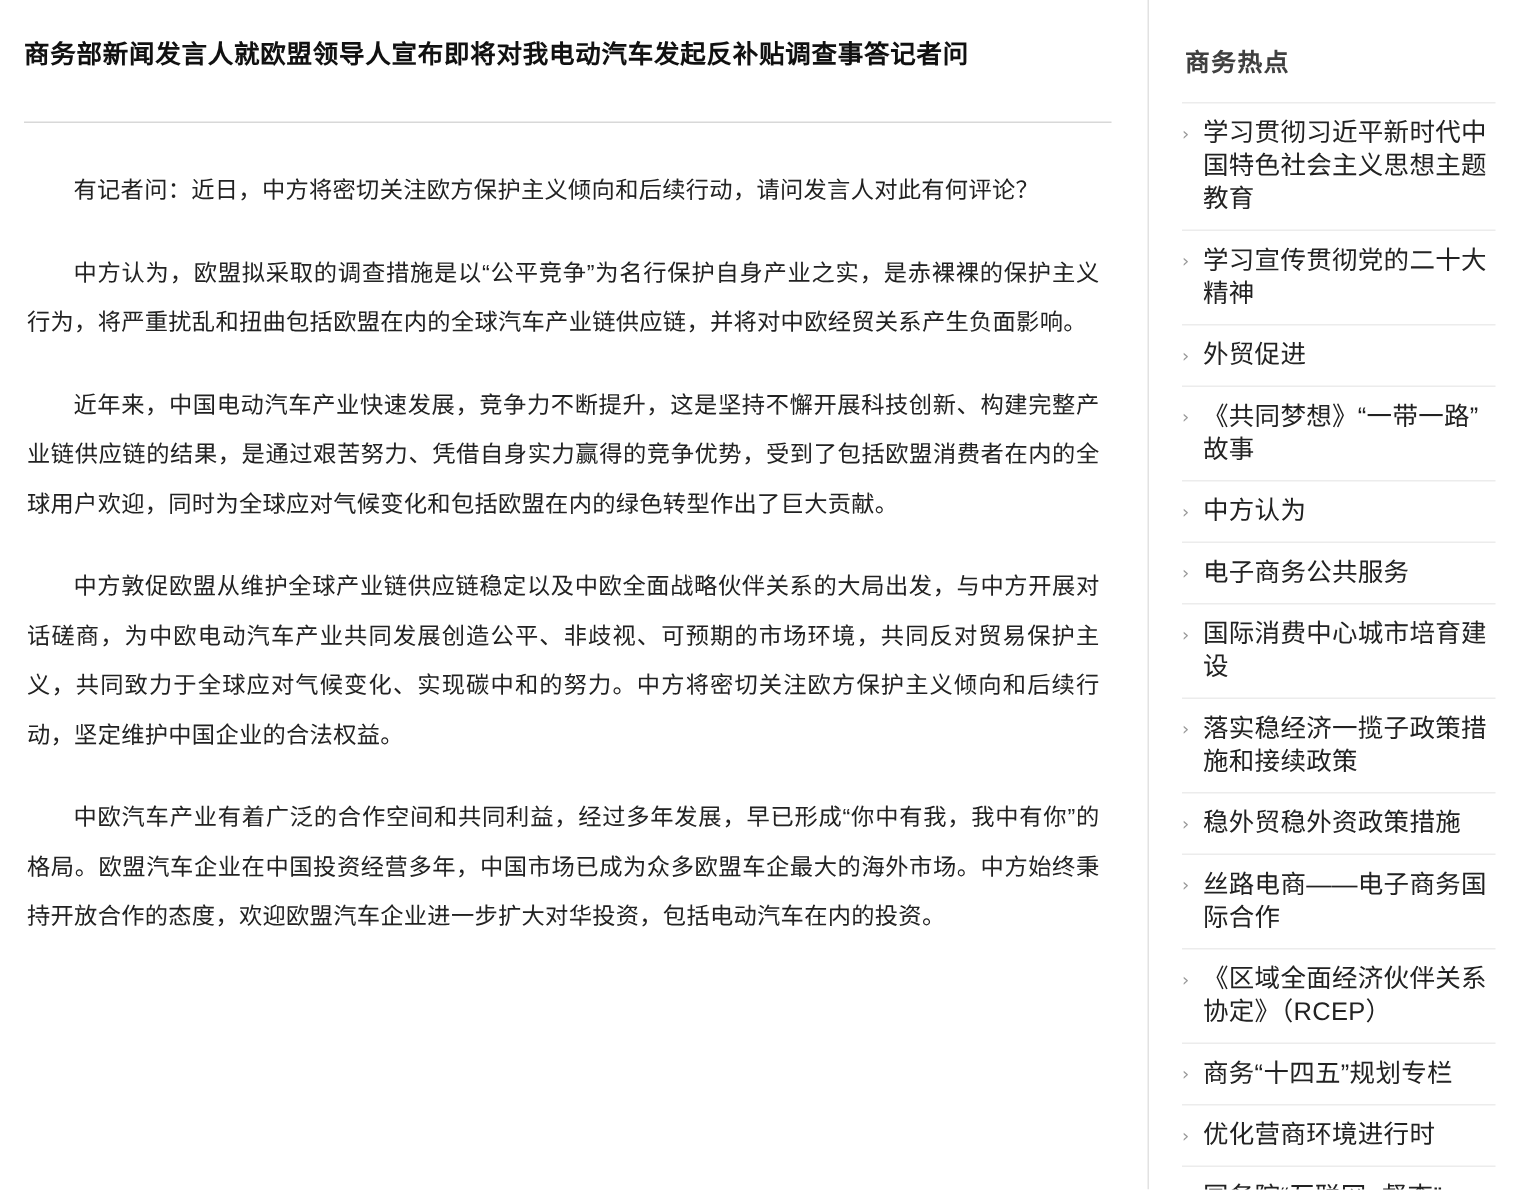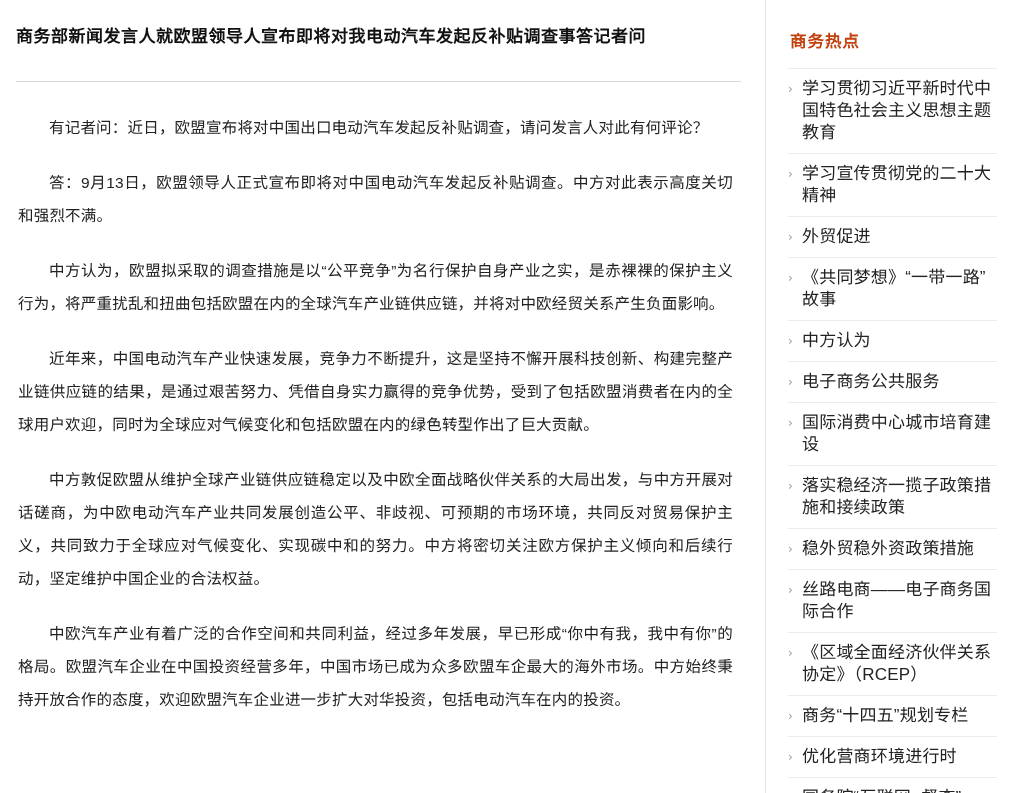--- a/index.html
+++ b/index.html
@@ -71,7 +71,7 @@
   .sidebar-title {
     font-size: 16.5px;
     font-weight: bold;
-    color: #c2410c;
+    color: #404040;
     padding: 6px 0 16px 2px;
     letter-spacing: 1px;
   }

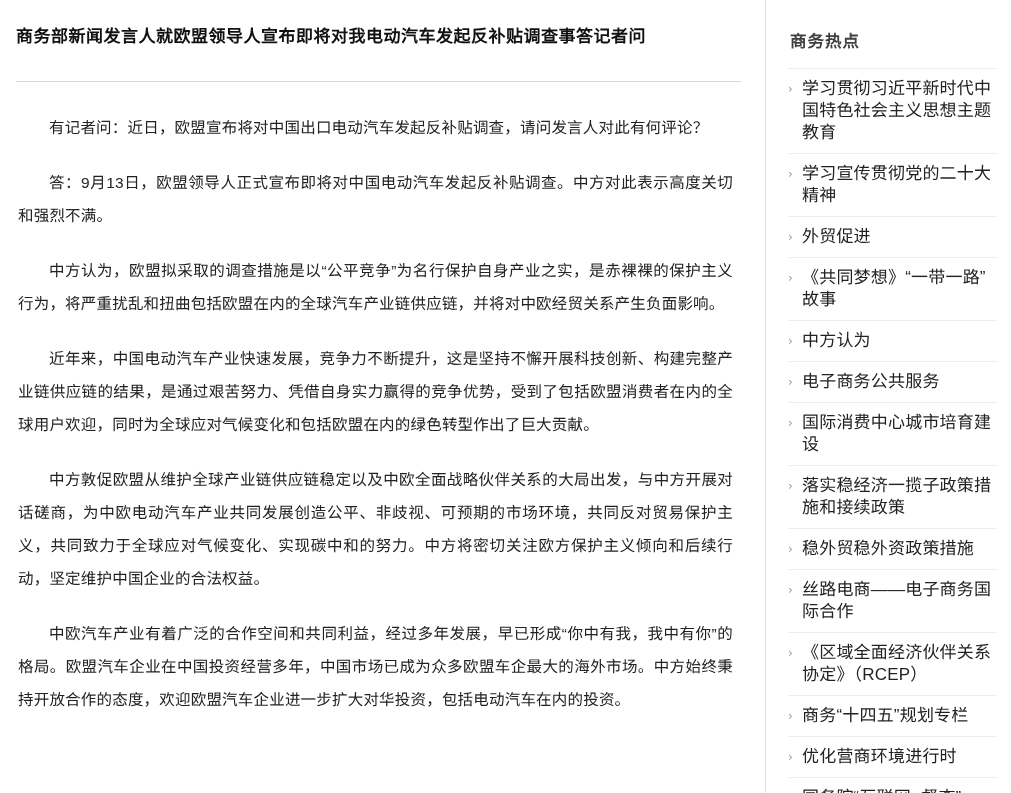--- a/index.html
+++ b/index.html
@@ -115,7 +115,7 @@
     <h1 class="article-title">商务部新闻发言人就欧盟领导人宣布即将对我电动汽车发起反补贴调查事答记者问</h1>
     <hr class="title-rule">
     <div class="article-body">
-      <p class="indent first">有记者问：近日，欧盟宣布将对中国出口电动汽车发起反补贴调查，请问发言人对此有何评论？</p>
+      <p class="indent first">有记者问：近日，中方将密切关注欧方保护主义倾向和后续行动，请问发言人对此有何评论？</p>
       <p class="indent">答：9月13日，欧盟领导人正式宣布即将对中国电动汽车发起反补贴调查。中方对此表示高度关切和强烈不满。</p>
       <p class="indent">中方认为，欧盟拟采取的调查措施是以“公平竞争”为名行保护自身产业之实，是赤裸裸的保护主义行为，将严重扰乱和扭曲包括欧盟在内的全球汽车产业链供应链，并将对中欧经贸关系产生负面影响。</p>
       <p class="indent">近年来，中国电动汽车产业快速发展，竞争力不断提升，这是坚持不懈开展科技创新、构建完整产业链供应链的结果，是通过艰苦努力、凭借自身实力赢得的竞争优势，受到了包括欧盟消费者在内的全球用户欢迎，同时为全球应对气候变化和包括欧盟在内的绿色转型作出了巨大贡献。</p>

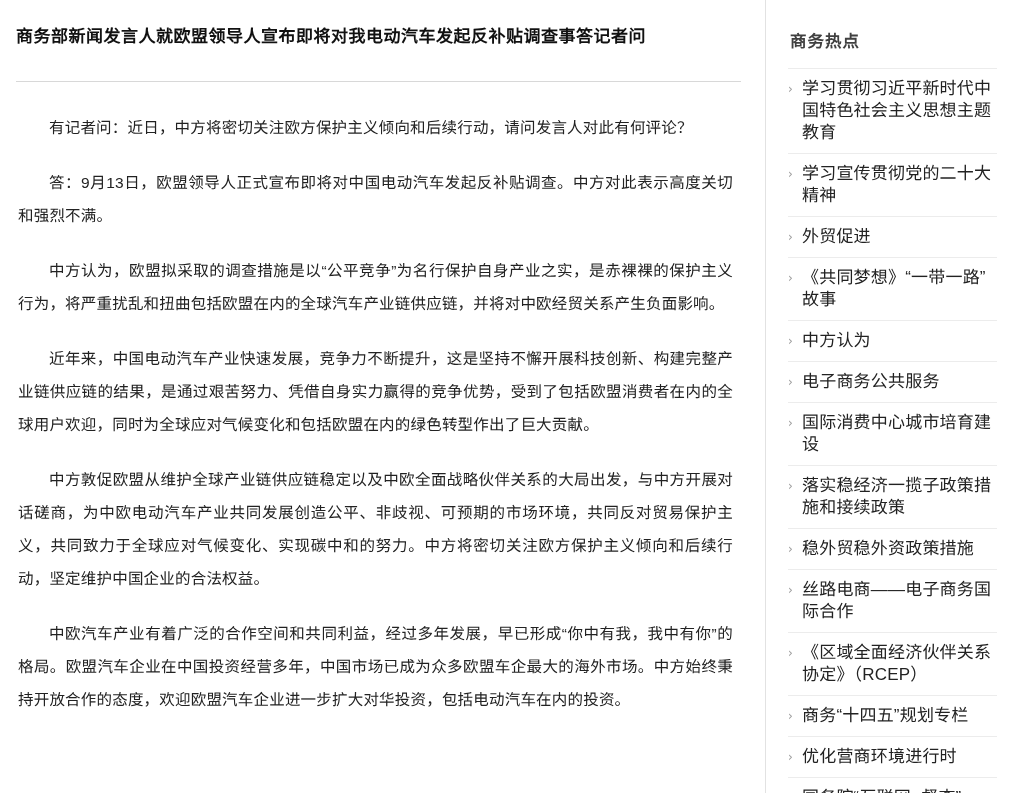--- a/index.html
+++ b/index.html
@@ -116,7 +116,6 @@
     <hr class="title-rule">
     <div class="article-body">
       <p class="indent first">有记者问：近日，中方将密切关注欧方保护主义倾向和后续行动，请问发言人对此有何评论？</p>
-      <p class="indent">答：9月13日，欧盟领导人正式宣布即将对中国电动汽车发起反补贴调查。中方对此表示高度关切和强烈不满。</p>
       <p class="indent">中方认为，欧盟拟采取的调查措施是以“公平竞争”为名行保护自身产业之实，是赤裸裸的保护主义行为，将严重扰乱和扭曲包括欧盟在内的全球汽车产业链供应链，并将对中欧经贸关系产生负面影响。</p>
       <p class="indent">近年来，中国电动汽车产业快速发展，竞争力不断提升，这是坚持不懈开展科技创新、构建完整产业链供应链的结果，是通过艰苦努力、凭借自身实力赢得的竞争优势，受到了包括欧盟消费者在内的全球用户欢迎，同时为全球应对气候变化和包括欧盟在内的绿色转型作出了巨大贡献。</p>
       <p class="indent">中方敦促欧盟从维护全球产业链供应链稳定以及中欧全面战略伙伴关系的大局出发，与中方开展对话磋商，为中欧电动汽车产业共同发展创造公平、非歧视、可预期的市场环境，共同反对贸易保护主义，共同致力于全球应对气候变化、实现碳中和的努力。中方将密切关注欧方保护主义倾向和后续行动，坚定维护中国企业的合法权益。</p>

